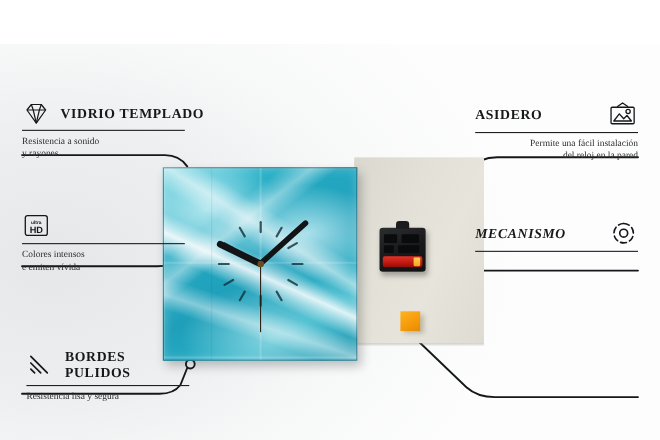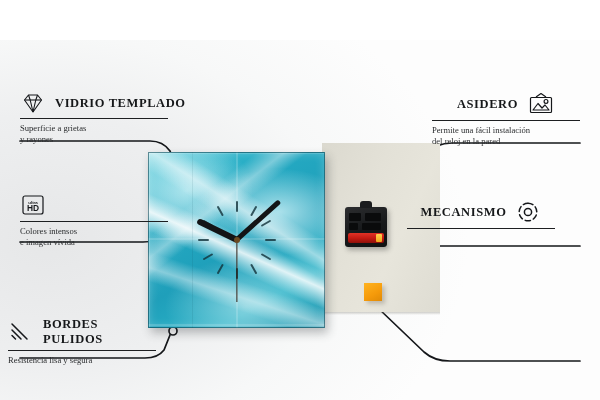--- a/index.html
+++ b/index.html
@@ -21,7 +21,7 @@
   .feature{position:absolute;}
   .f-head{display:flex;align-items:center;gap:9px;}
   .f-left .f-head{justify-content:flex-start;}
-  .f-right .f-head{justify-content:center;}
+  .f-right .f-head{justify-content:space-between;}
   .f-title{
     font-family:"Liberation Serif", serif;
     font-weight:700;font-size:12.5px;line-height:14.5px;

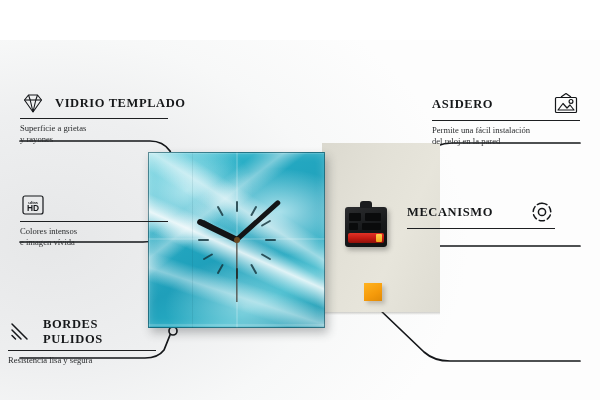--- a/index.html
+++ b/index.html
@@ -217,7 +217,7 @@
 TEMPLADO</div>
     </div>
     <div class="f-rule"></div>
-    <div class="f-desc">Superficie a grietas
+    <div class="f-desc">Resistencia a sonido
 y rayones</div>
   </div>
 

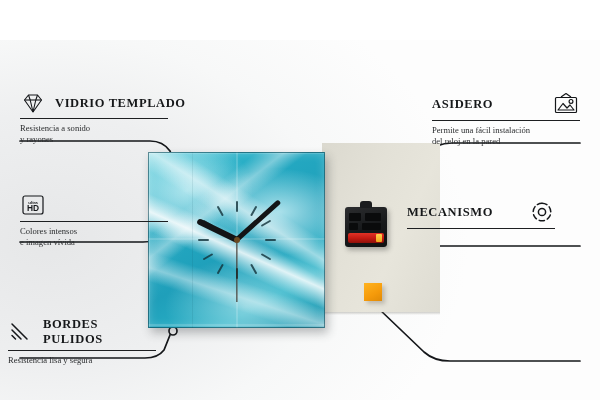--- a/index.html
+++ b/index.html
@@ -37,7 +37,7 @@
     white-space:pre-line;
   }
   .f-left .f-desc{text-align:left;}
-  .f-right .f-desc{}
+  .f-right .f-desc{text-align:right;}
   .ico{flex:0 0 auto;display:block;}
   
   #wallpanel{

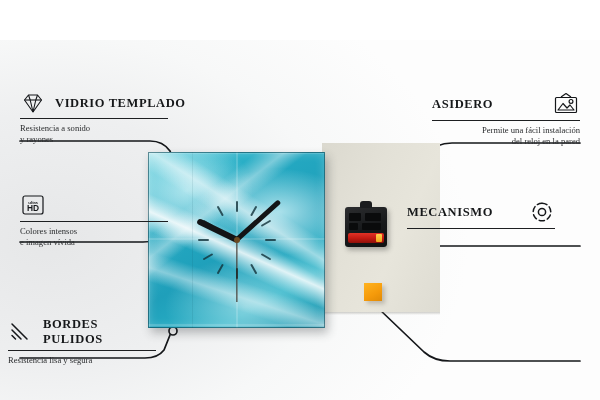--- a/index.html
+++ b/index.html
@@ -271,7 +271,7 @@
 del reloj en la pared</div>
   </div>
 
-  <div class="feature f-right" style="left:407px;top:160px;width:148px;">
+  <div class="feature f-right" style="left:432px;top:160px;width:148px;font-style:italic;">
     <div class="f-head">
       <div class="f-title">
         <div>MECANISMO</div>

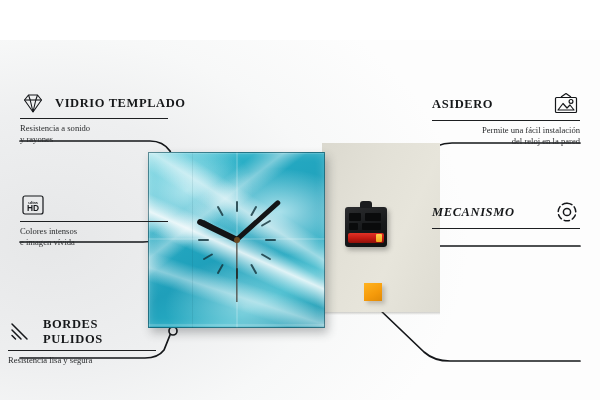--- a/index.html
+++ b/index.html
@@ -231,7 +231,7 @@
     </div>
     <div class="f-rule"></div>
     <div class="f-desc">Colores intensos
-e imagen vívida</div>
+e emiten vívida</div>
   </div>
 
   <div class="feature f-left" style="left:8px;top:277px;width:148px;">

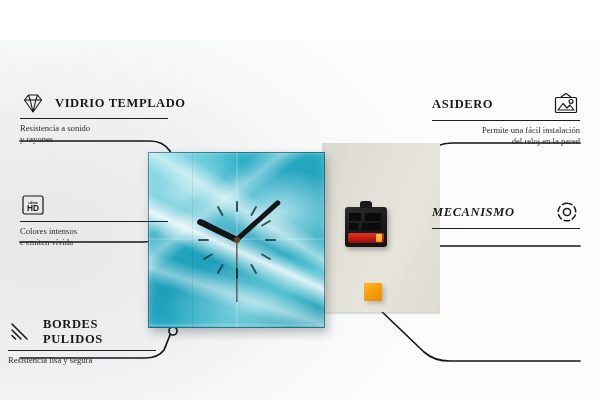--- a/index.html
+++ b/index.html
@@ -234,7 +234,7 @@
 e emiten vívida</div>
   </div>
 
-  <div class="feature f-left" style="left:8px;top:277px;width:148px;">
+  <div class="feature f-left" style="left:24px;top:277px;width:148px;">
     <div class="f-head">
       <svg class="ico" width="26" height="22" viewBox="0 0 26 22">
         <g stroke="#15171a" stroke-width="1.5" stroke-linecap="round">

